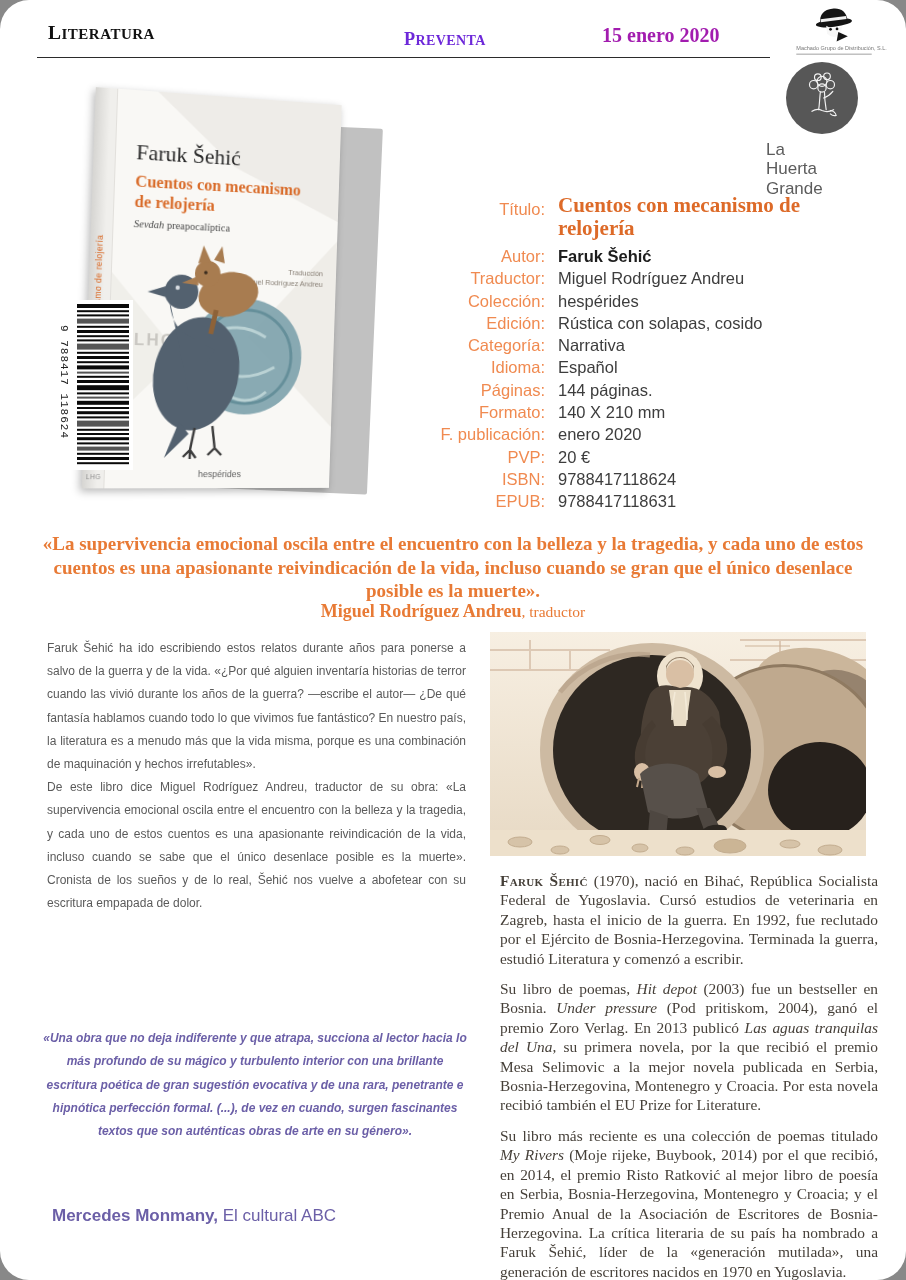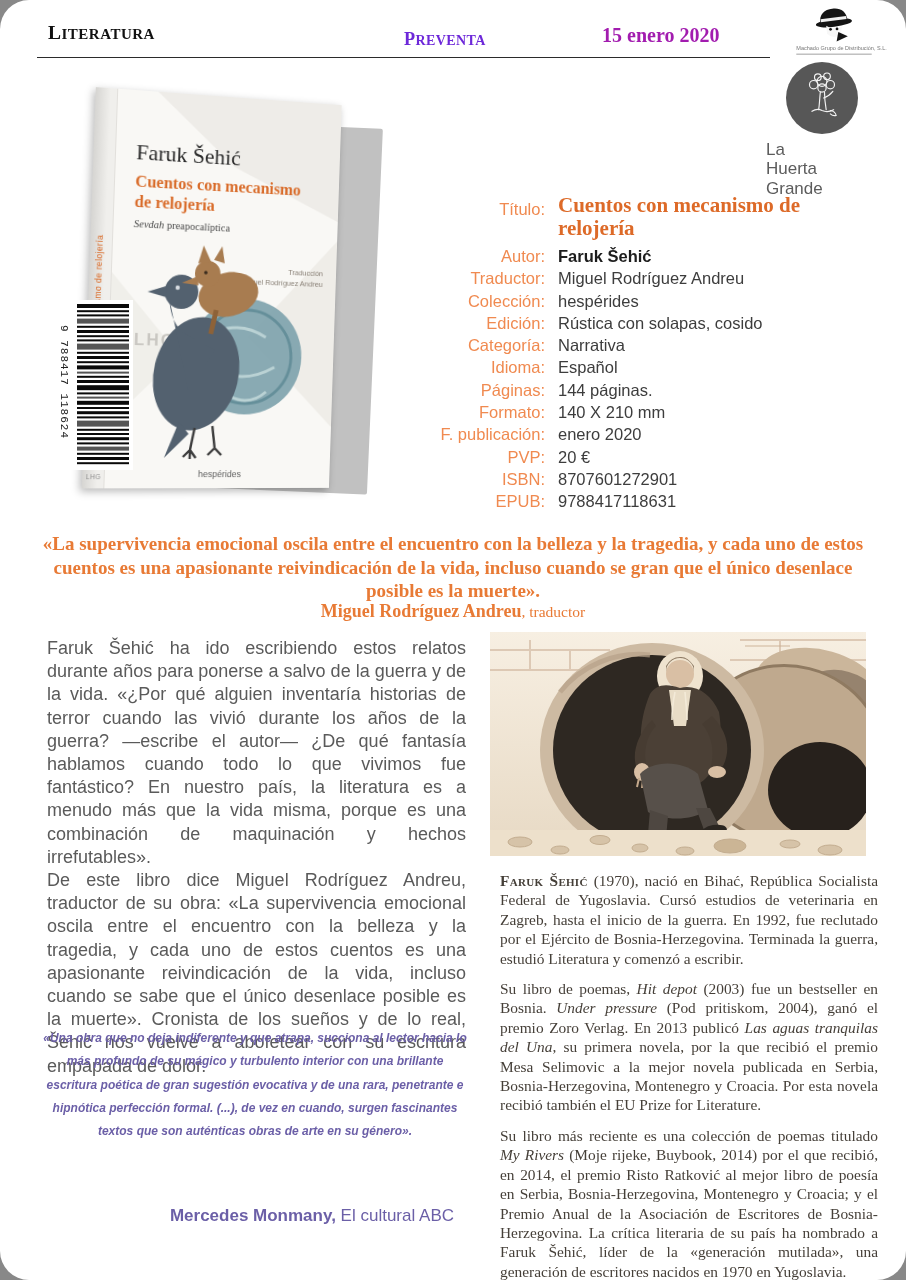--- a/index.html
+++ b/index.html
@@ -268,7 +268,7 @@
       </div>
       <div class="meta-row">
         <span class="meta-label">ISBN:</span>
-        <span class="meta-value">8707601272901</span>
+        <span class="meta-value">9788417118624</span>
       </div>
       <div class="meta-row">
         <span class="meta-label">EPUB:</span>

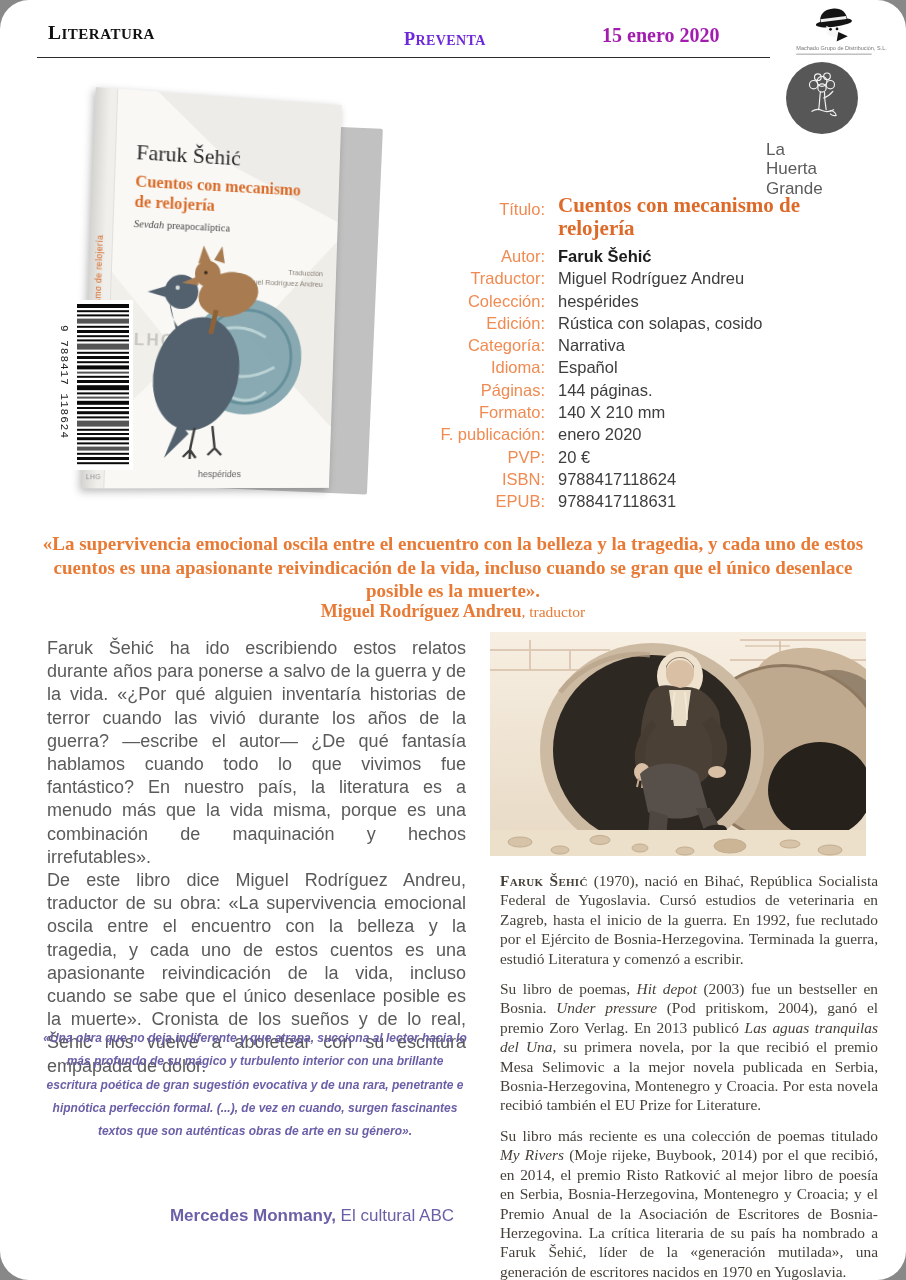--- a/index.html
+++ b/index.html
@@ -62,7 +62,7 @@
   .pull-attrib .role { font-size:15.5px; }
 
   
-  .leftcol { position:absolute; left:47px; top:637px; width:419px; font-size:18px; line-height:23.2px; color:#5a5a5a; text-align:justify; }
+  .leftcol { position:absolute; left:47px; top:637px; width:419px; font-size:12px; line-height:23.2px; color:#5a5a5a; text-align:justify; }
   .leftcol p { margin:0; }
   .review-quote { position:absolute; left:40px; top:1027px; width:430px; text-align:center; font-style:italic; font-weight:bold; font-size:12px; line-height:23.3px; color:#6b5fa7; }
   .review-attrib { position:absolute; left:24px; top:1206px; width:430px; text-align:right; font-size:17px; color:#6b5fa7; }

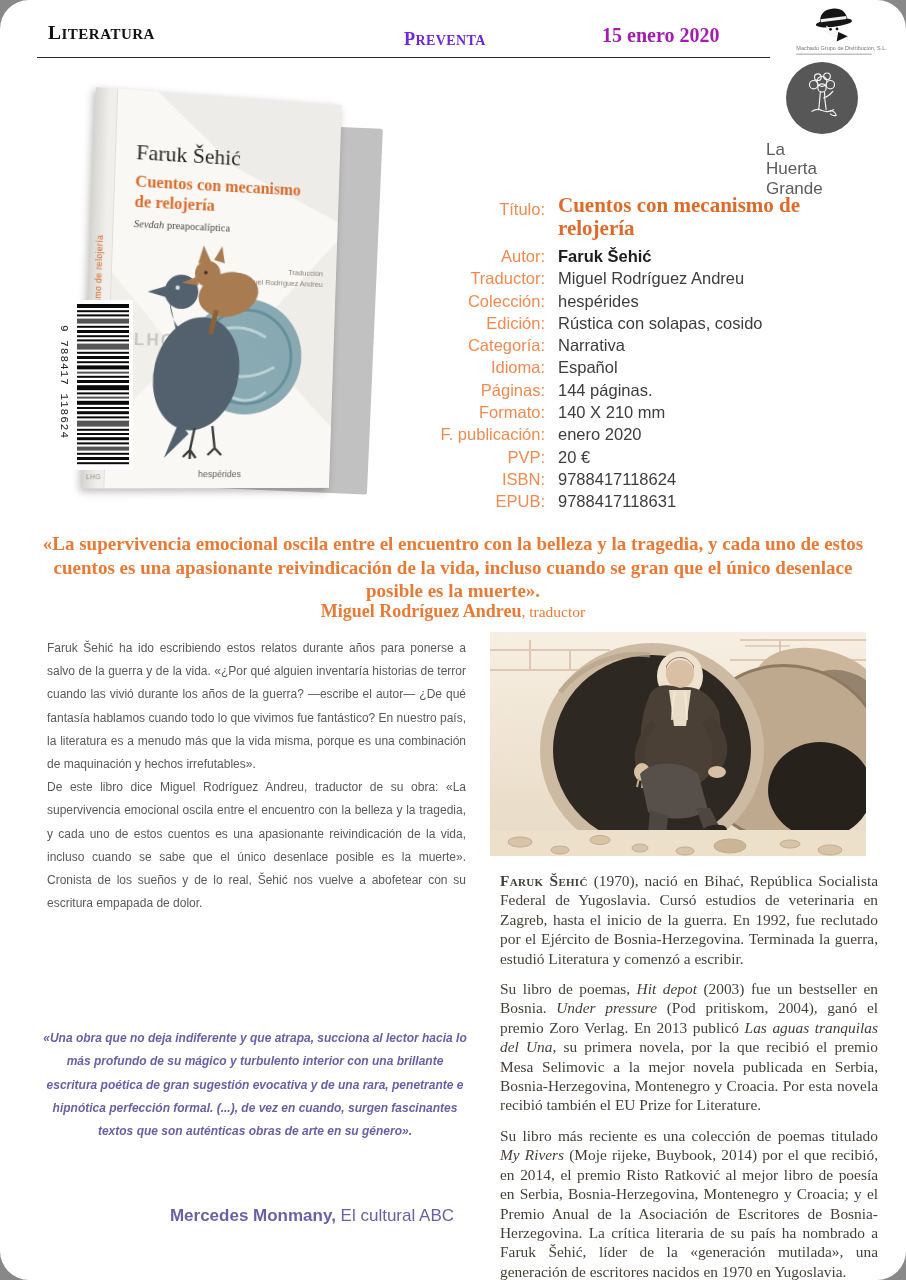--- a/index.html
+++ b/index.html
@@ -65,7 +65,7 @@
   .leftcol { position:absolute; left:47px; top:637px; width:419px; font-size:12px; line-height:23.2px; color:#5a5a5a; text-align:justify; }
   .leftcol p { margin:0; }
   .review-quote { position:absolute; left:40px; top:1027px; width:430px; text-align:center; font-style:italic; font-weight:bold; font-size:12px; line-height:23.3px; color:#6b5fa7; }
-  .review-attrib { position:absolute; left:24px; top:1206px; width:430px; text-align:right; font-size:17px; color:#6b5fa7; }
+  .review-attrib { position:absolute; left:52px; top:1206px; width:430px; text-align:left; font-size:17px; color:#6b5fa7; }
   .review-attrib .name { font-weight:bold; }
 
   

